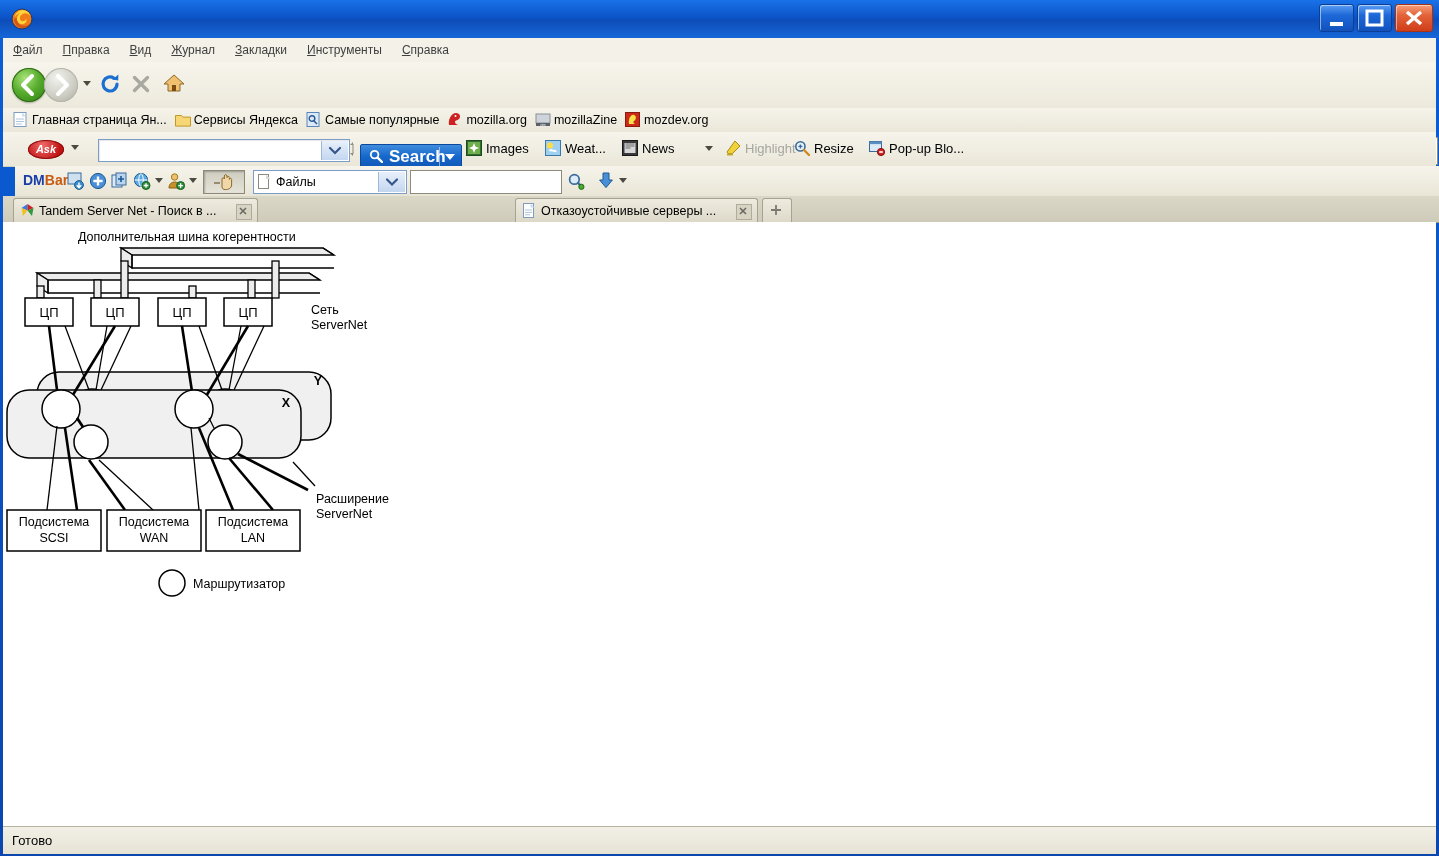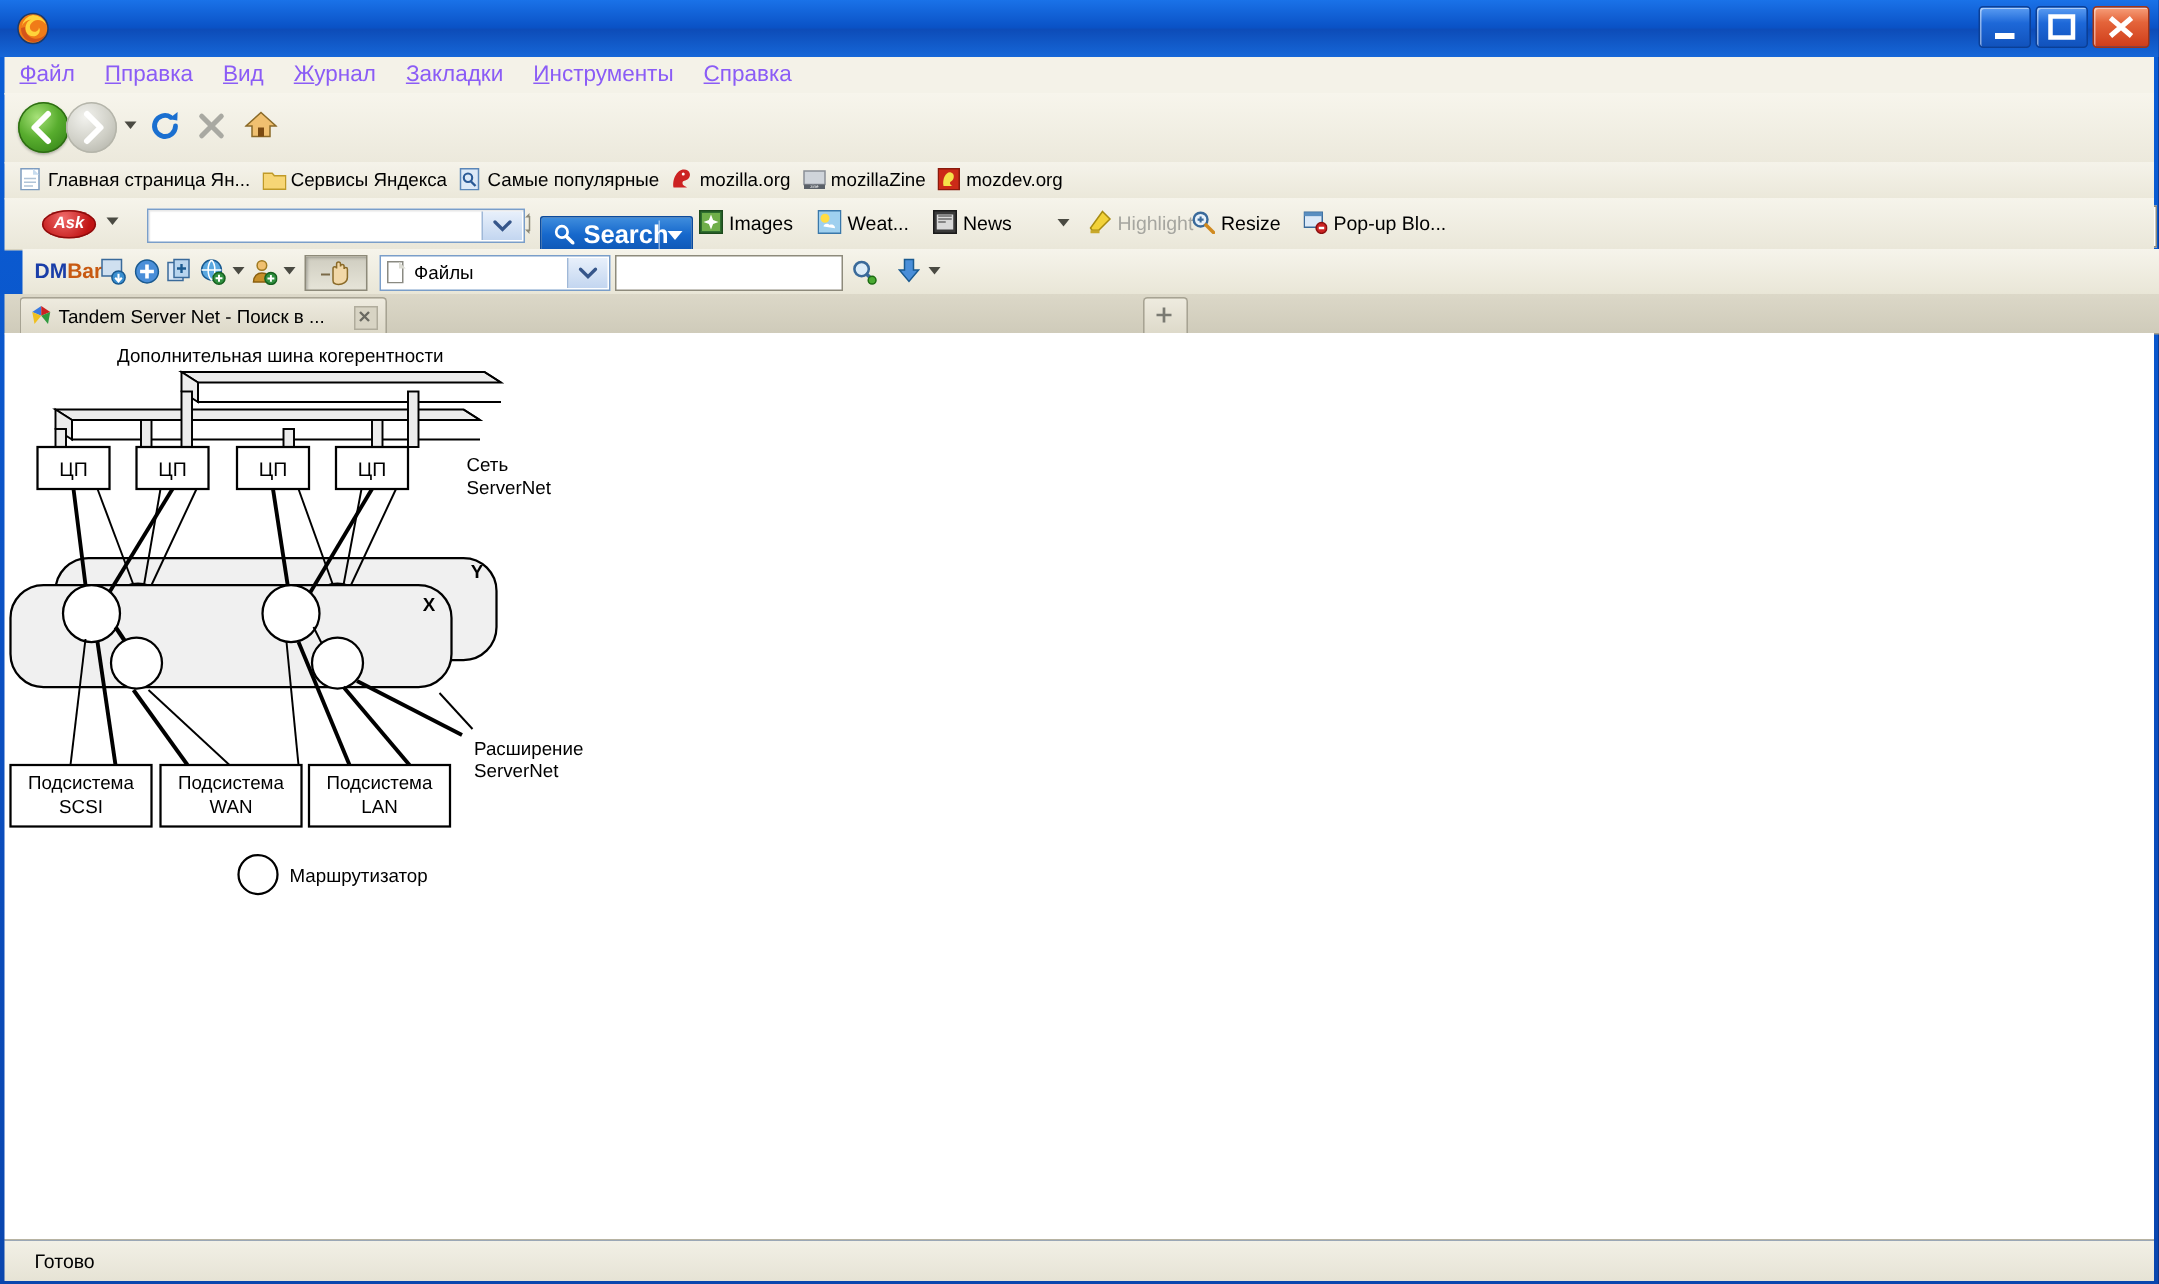--- a/index.html
+++ b/index.html
@@ -29,7 +29,7 @@
   
   .menubar{position:absolute;left:3px;top:38px;width:1433px;height:24px;
            background:#f4f2e8;border-bottom:1px solid #e4e1d4;}
-  .menuitem{float:left;height:24px;line-height:24px;padding:0 10px;font-size:15px;color:#8b5cf6;}
+  .menuitem{float:left;height:24px;line-height:24px;padding:0 10px;font-size:12px;color:#404040;}
   .menuitem u{text-decoration:underline;}
   
   .navbar{position:absolute;left:3px;top:62px;width:1433px;height:46px;

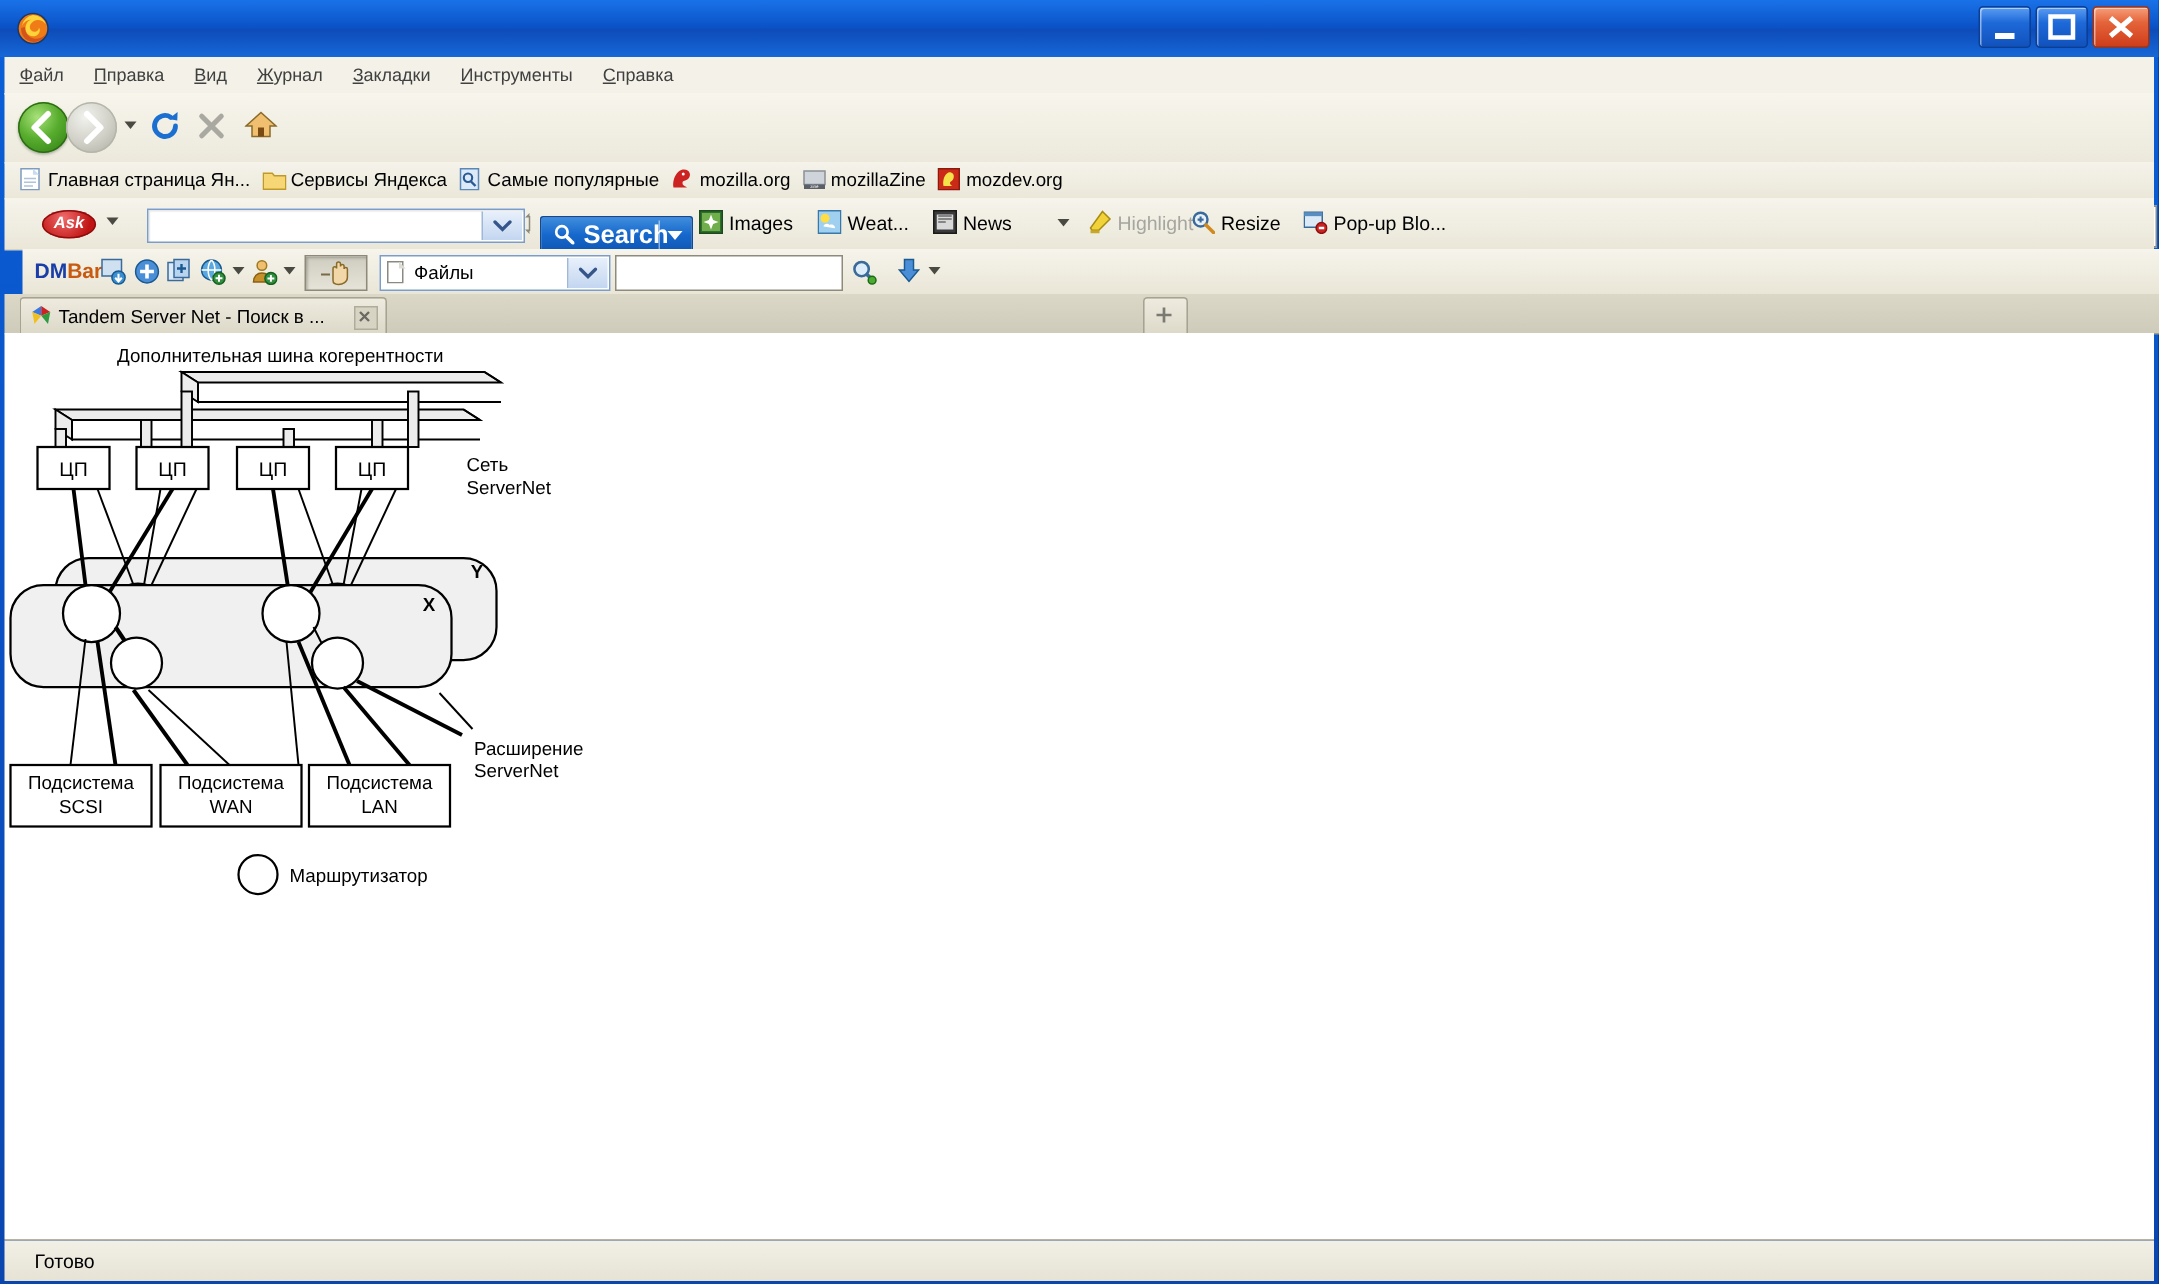--- a/index.html
+++ b/index.html
@@ -472,6 +472,19 @@
         </svg>
       </div>
     </div>
+    <div class="tab" style="left:512px;width:243px;">
+      <svg class="fav" viewBox="0 0 15 15">
+        <rect x="1.5" y="0.5" width="10" height="14" fill="#fff" stroke="#7d9cc0"></rect>
+        <path d="M8.5 0.5 L12.5 4.5 L8.5 4.5 Z" fill="#c8dcef"></path>
+        <path d="M3 7h7M3 9.4h7M3 11.8h5" stroke="#b0c4d8"></path>
+      </svg>
+      <div class="tlbl">Отказоустойчивые серверы ...</div>
+      <div class="x">
+        <svg width="12" height="12" viewBox="0 0 12 12">
+          <path d="M3 3 L9 9 M9 3 L3 9" stroke="#6a6a62" stroke-width="1.6"></path>
+        </svg>
+      </div>
+    </div>
     <div class="newtab" style="left:759px;">
       <svg width="26" height="22" viewBox="0 0 26 22">
         <path d="M13 6v10M8 11h10" stroke="#7a7a72" stroke-width="1.8"></path>

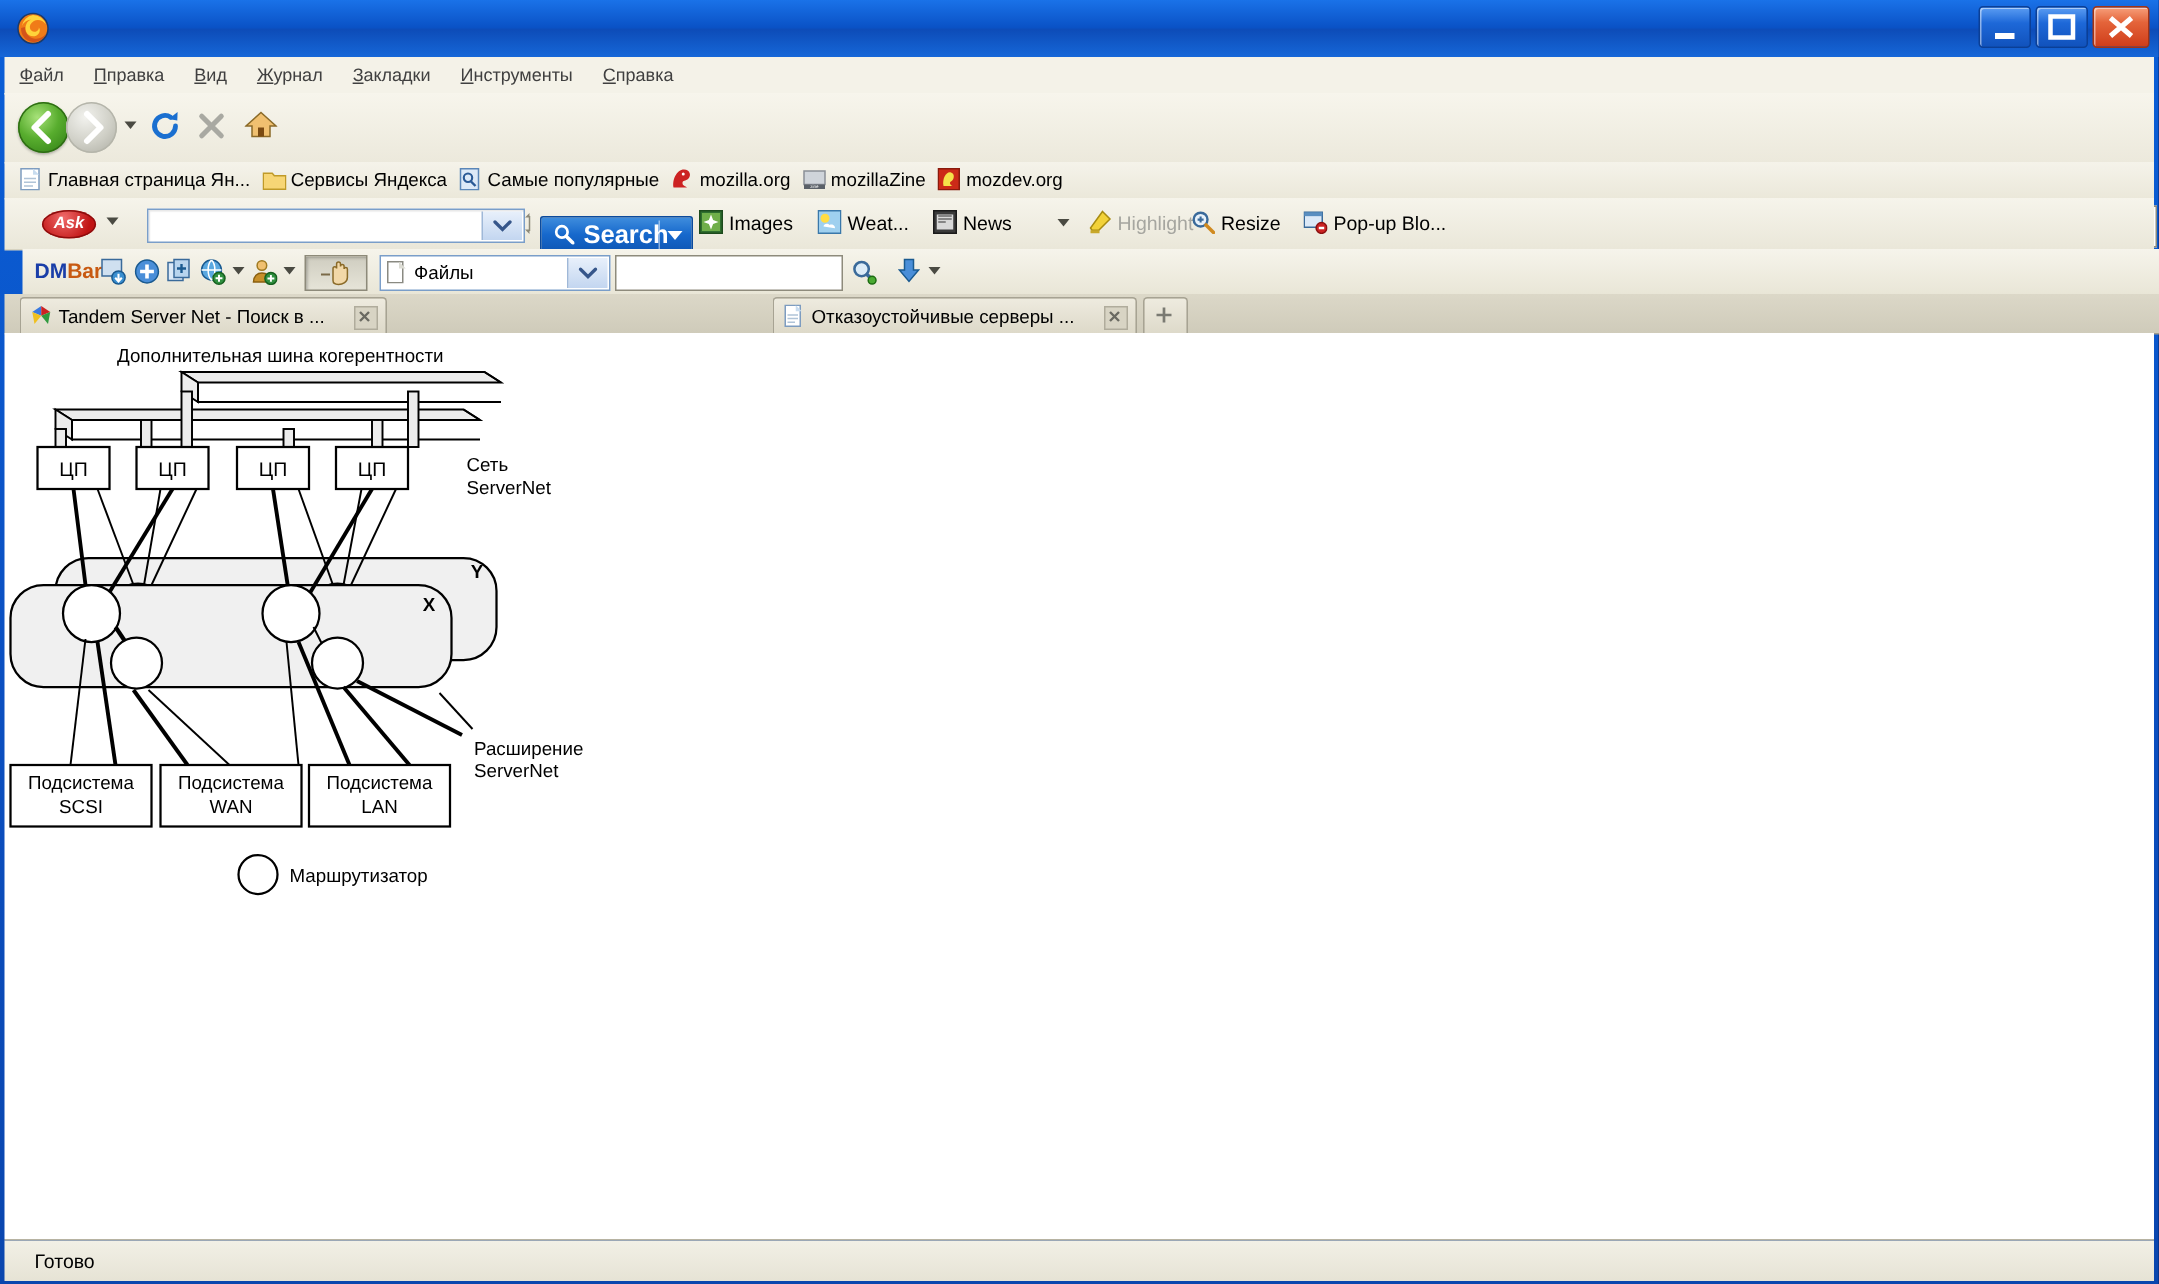--- a/index.html
+++ b/index.html
@@ -131,7 +131,7 @@
   .statusbar{position:absolute;left:3px;top:826px;width:1433px;height:27px;
              background:linear-gradient(180deg,#f2f0e6 0%,#e6e3d5 100%);
              border-top:1px solid #b7b3a2;}
-  .statustext{position:absolute;left:20px;top:0;height:27px;line-height:27px;font-size:13px;color:#000;}
+  .statustext{position:absolute;left:9px;top:0;height:27px;line-height:27px;font-size:13px;color:#000;}
 </style>
 </head>
 <body>

